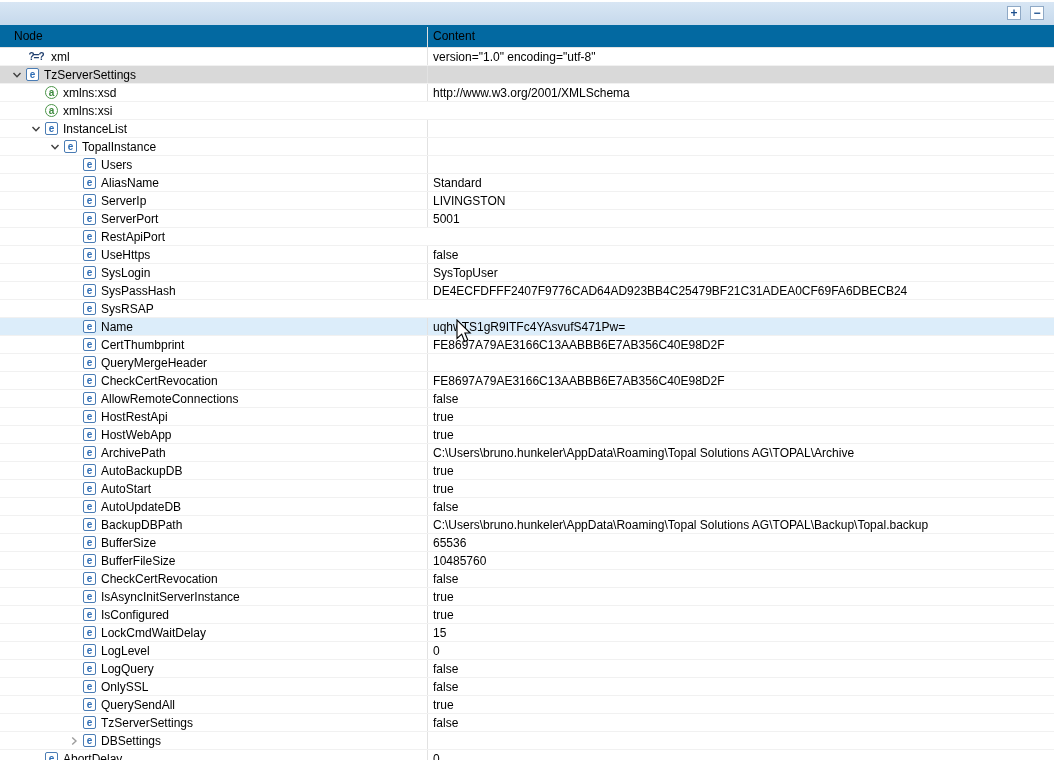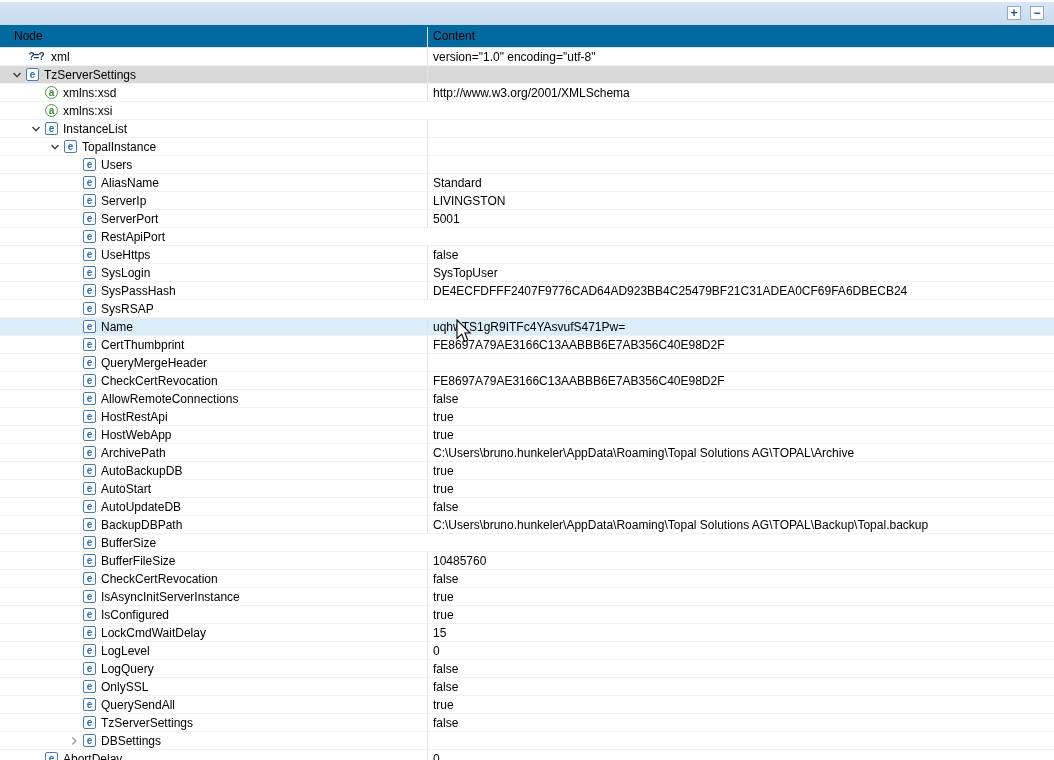--- a/index.html
+++ b/index.html
@@ -361,6 +361,7 @@
       <span class="nodeicon icon-element">e</span>
       <span class="label">BufferSize</span>
     </div>
+    <div class="cell-content">65536</div>
   </div>
 
   <div class="row">

